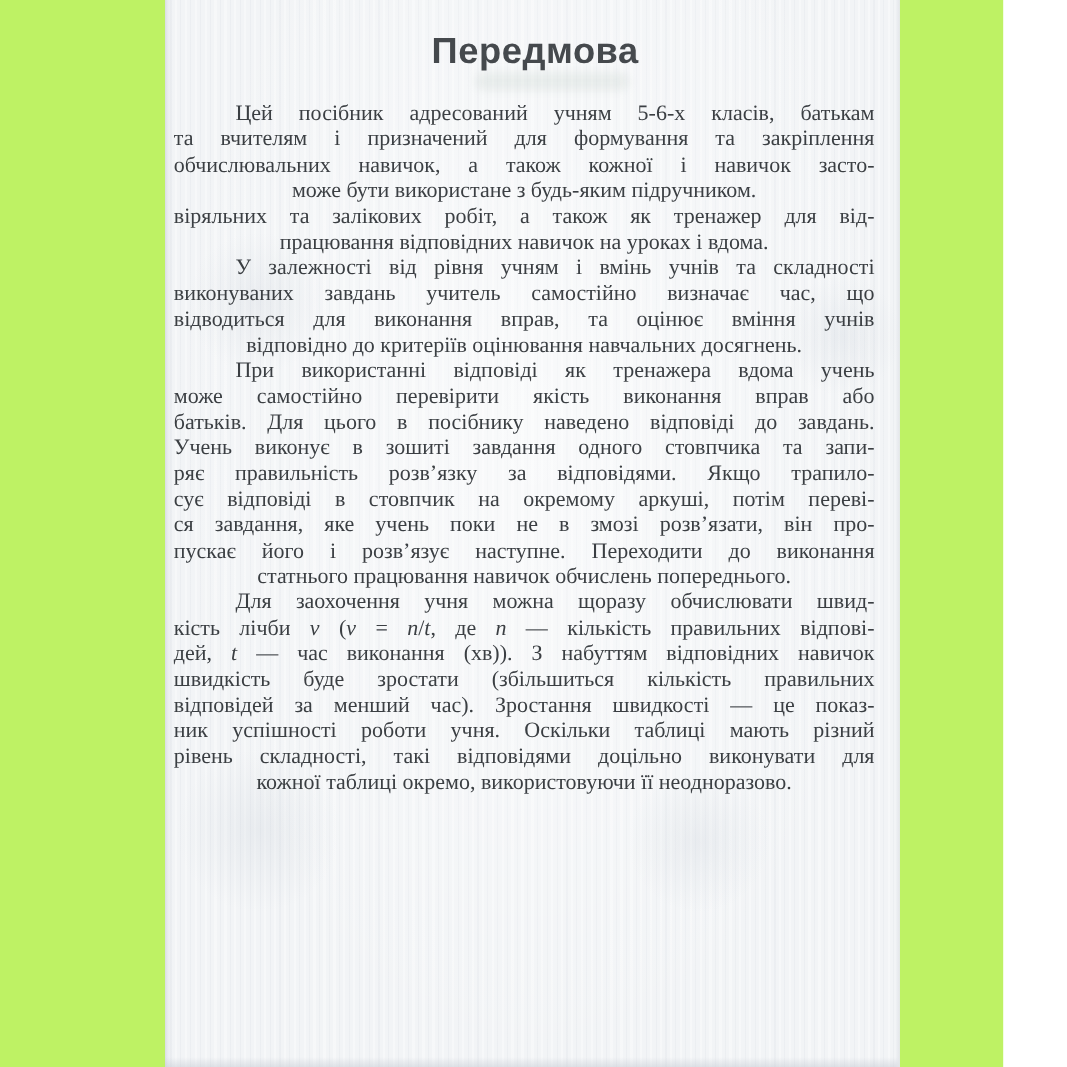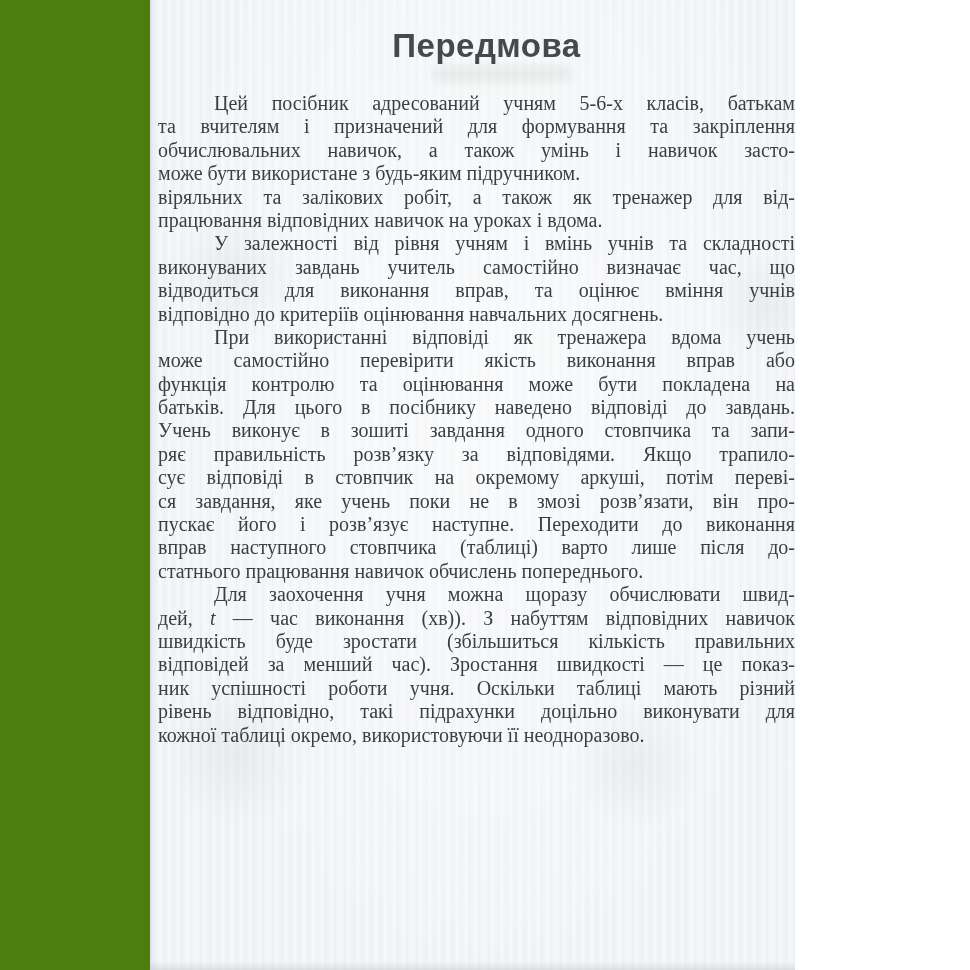--- a/index.html
+++ b/index.html
@@ -7,9 +7,9 @@
 
   .scene {
     position: relative;
-    width: 795px;
+    width: 912px;
     height: 970px;
-    background: #4d7c0f;
+    background: #bef264;
     overflow: hidden;
   }
 

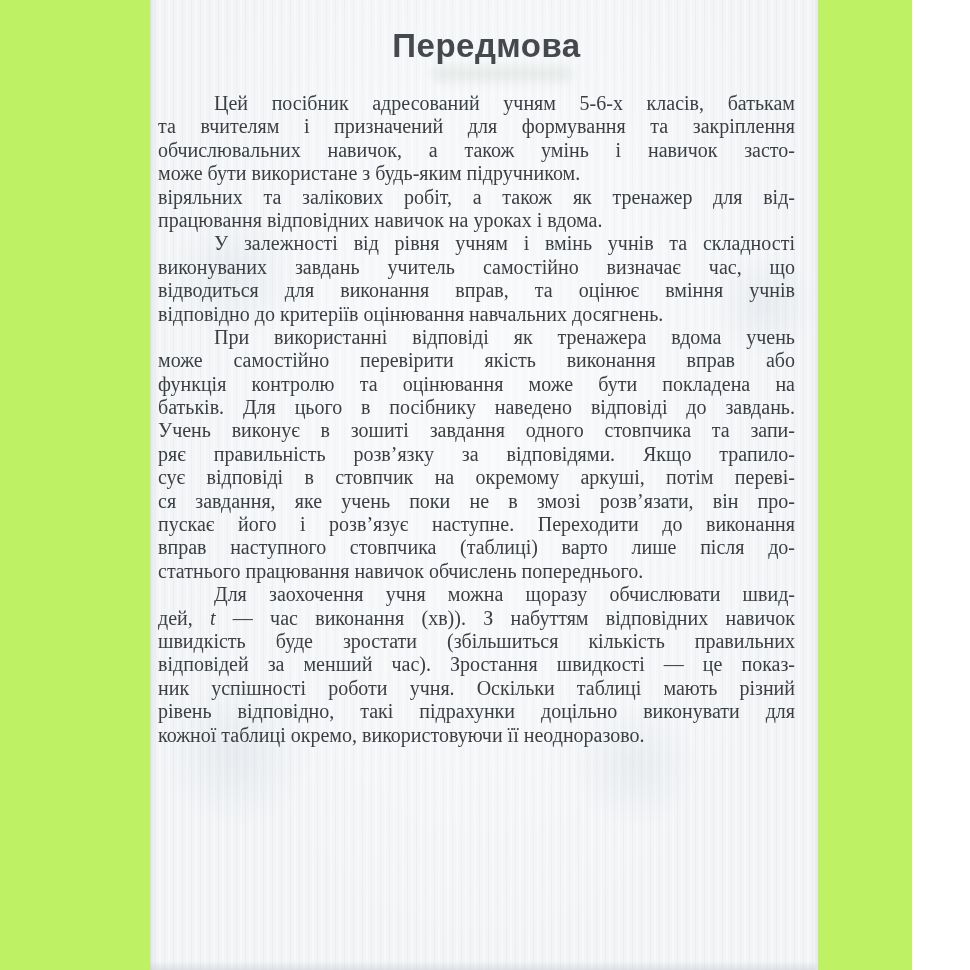--- a/index.html
+++ b/index.html
@@ -121,7 +121,7 @@
         <div class="para">
           <div class="ln first">Цей посібник адресований учням 5-6-х класів, батькам</div>
           <div class="ln">та вчителям і призначений для формування та закріплення</div>
-          <div class="ln">обчислювальних навичок, а також умінь і навичок засто-</div>
+          <div class="ln">обчислювальних навичок, а також кожної і навичок засто-</div>
           <div class="ln last">може бути використане з будь-яким підручником.</div>
         </div>
         <div class="para">

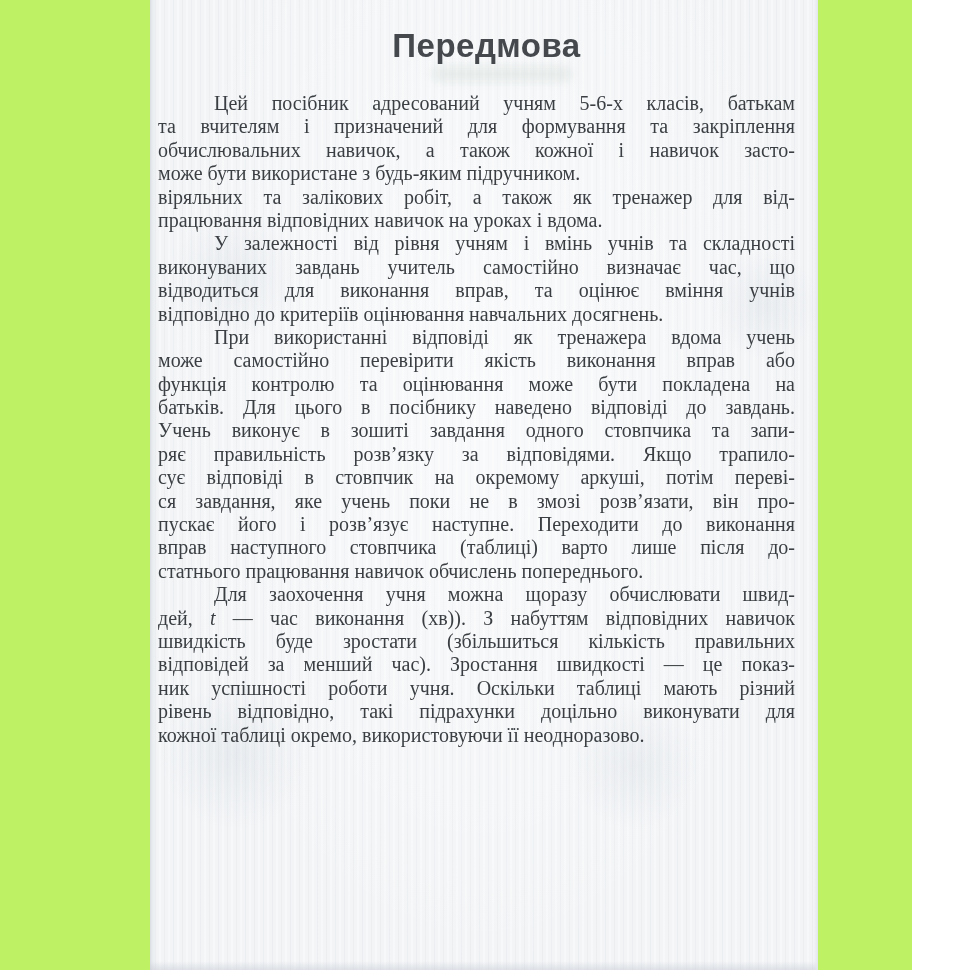--- a/index.html
+++ b/index.html
@@ -99,7 +99,7 @@
   }
   .ln.last {
     text-align-last: auto;
-    text-align: left;
+    text-align: center;
   }
   .ln.first { text-indent: 56px; }
   .ln i { font-style: italic; }

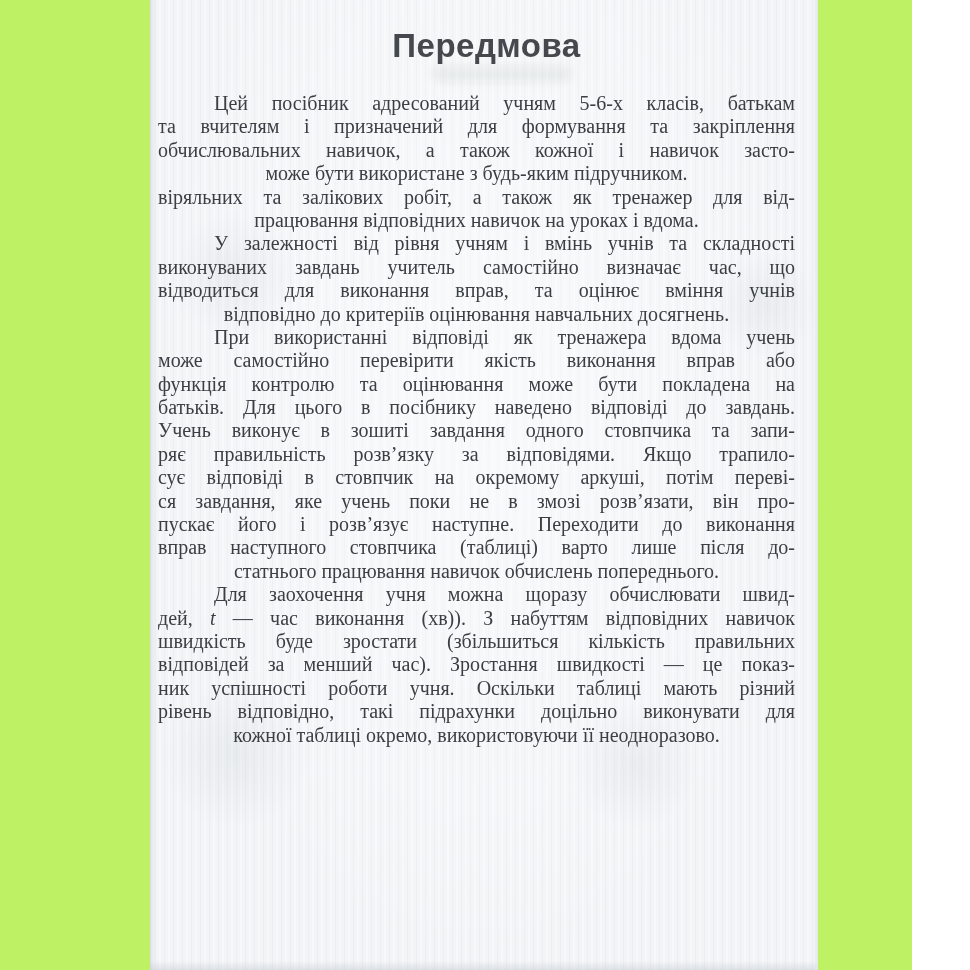--- a/index.html
+++ b/index.html
@@ -137,7 +137,6 @@
         <div class="para">
           <div class="ln first">При використанні відповіді як тренажера вдома учень</div>
           <div class="ln">може самостійно перевірити якість виконання вправ або</div>
-          <div class="ln">функція контролю та оцінювання може бути покладена на</div>
           <div class="ln">батьків. Для цього в посібнику наведено відповіді до завдань.</div>
           <div class="ln">Учень виконує в зошиті завдання одного стовпчика та запи-</div>
           <div class="ln">ряє правильність розв’язку за відповідями. Якщо трапило-</div>

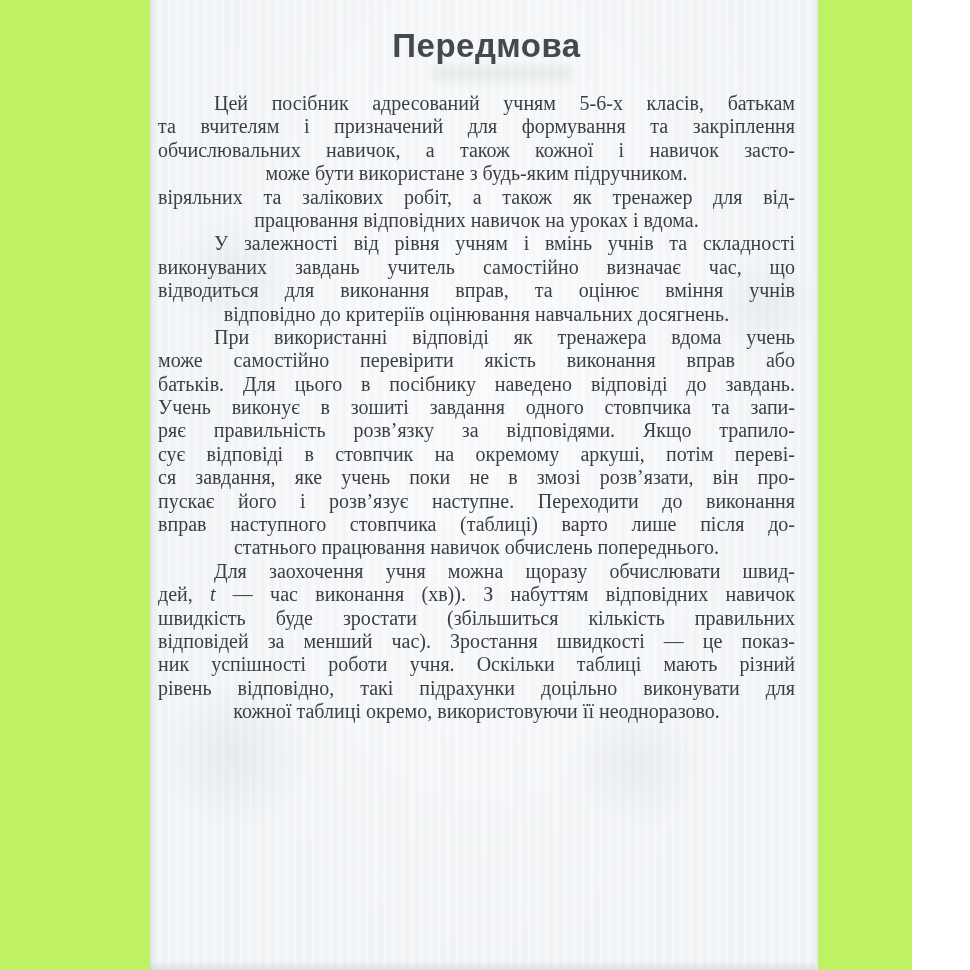--- a/index.html
+++ b/index.html
@@ -143,7 +143,6 @@
           <div class="ln">сує відповіді в стовпчик на окремому аркуші, потім переві-</div>
           <div class="ln">ся завдання, яке учень поки не в змозі розв’язати, він про-</div>
           <div class="ln">пускає його і розв’язує наступне. Переходити до виконання</div>
-          <div class="ln">вправ наступного стовпчика (таблиці) варто лише після до-</div>
           <div class="ln last">статнього працювання навичок обчислень попереднього.</div>
         </div>
         <div class="para">

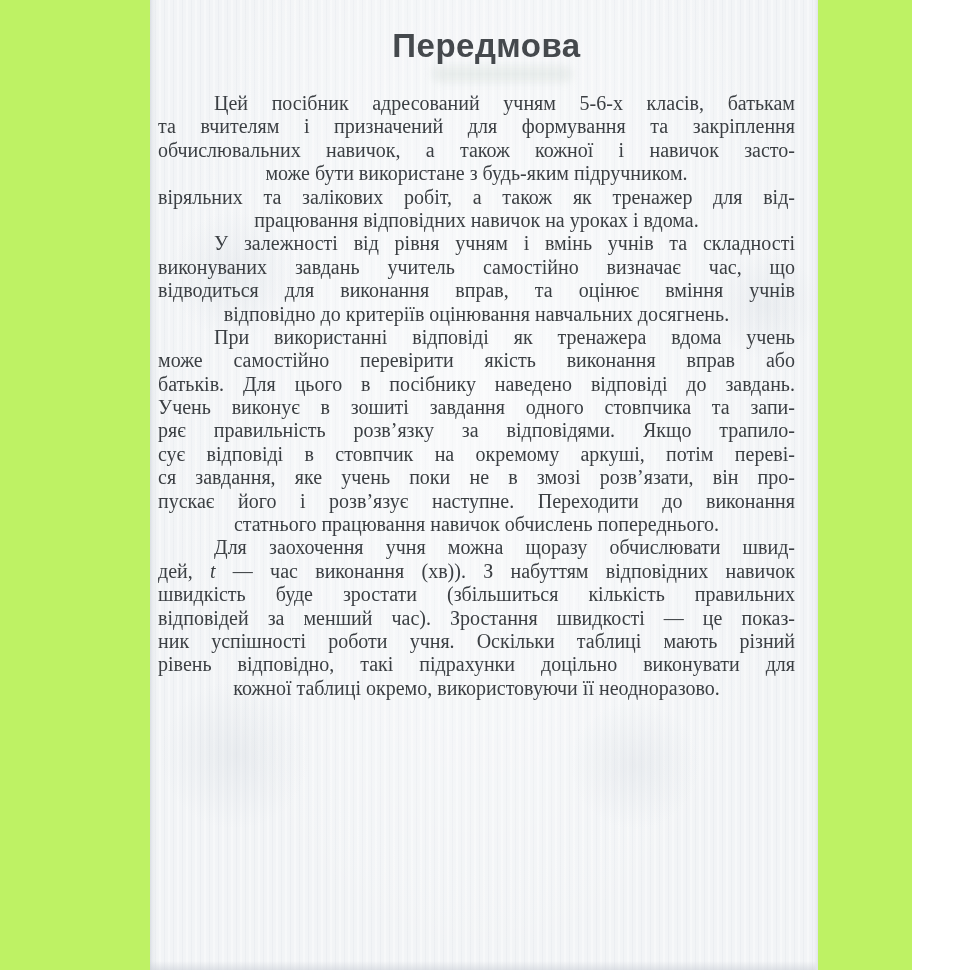--- a/index.html
+++ b/index.html
@@ -147,6 +147,7 @@
         </div>
         <div class="para">
           <div class="ln first">Для заохочення учня можна щоразу обчислювати швид-</div>
+          <div class="ln">кість лічби <i>v</i> (<i>v</i> = <i>n</i>/<i>t</i>, де <i>n</i> — кількість правильних відпові-</div>
           <div class="ln">дей, <i>t</i> — час виконання (хв)). З набуттям відповідних навичок</div>
           <div class="ln">швидкість буде зростати (збільшиться кількість правильних</div>
           <div class="ln">відповідей за менший час). Зростання швидкості — це показ-</div>

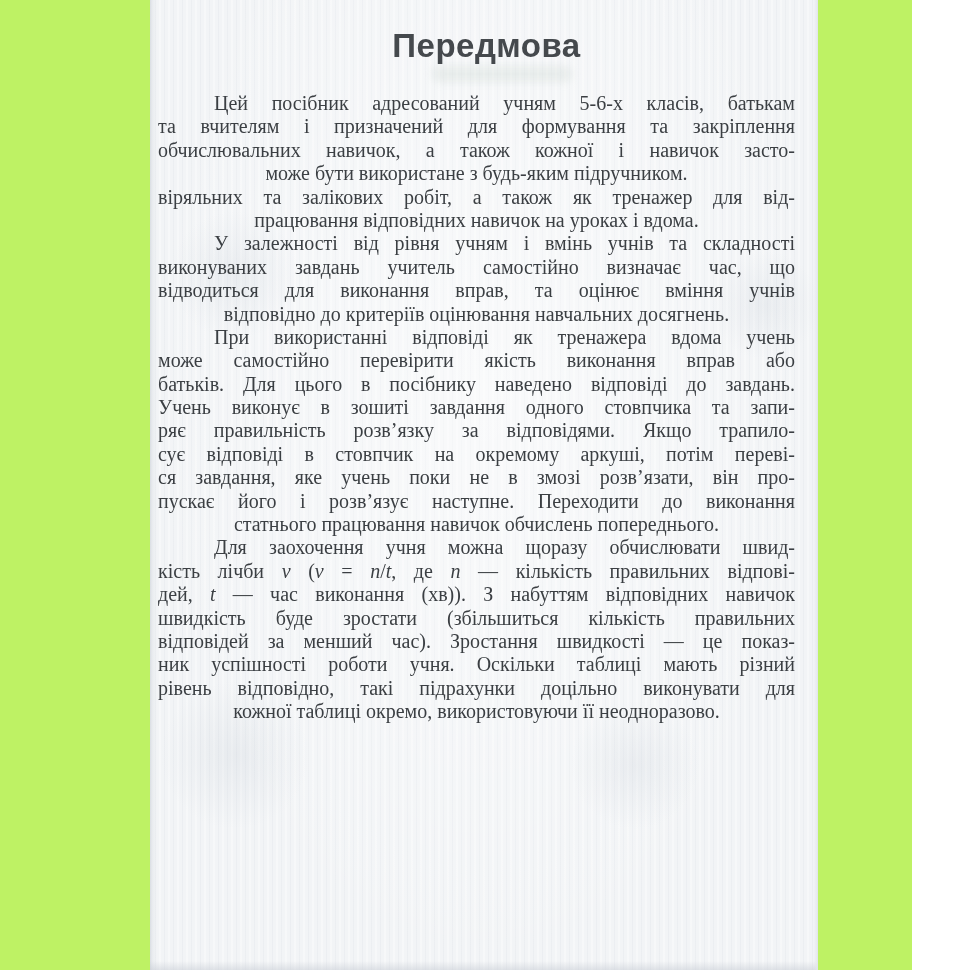--- a/index.html
+++ b/index.html
@@ -152,7 +152,7 @@
           <div class="ln">швидкість буде зростати (збільшиться кількість правильних</div>
           <div class="ln">відповідей за менший час). Зростання швидкості — це показ-</div>
           <div class="ln">ник успішності роботи учня. Оскільки таблиці мають різний</div>
-          <div class="ln">рівень відповідно, такі підрахунки доцільно виконувати для</div>
+          <div class="ln">рівень складності, такі відповідями доцільно виконувати для</div>
           <div class="ln last">кожної таблиці окремо, використовуючи її неодноразово.</div>
         </div>
       </div>

